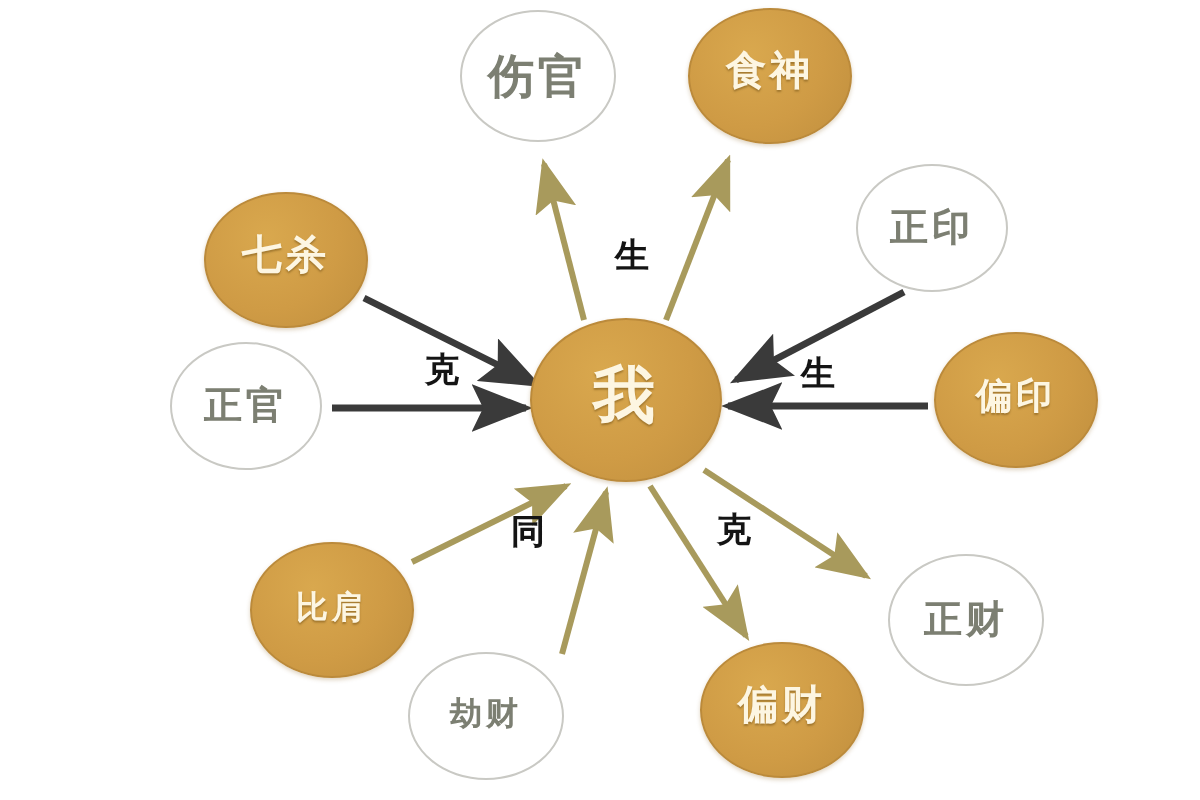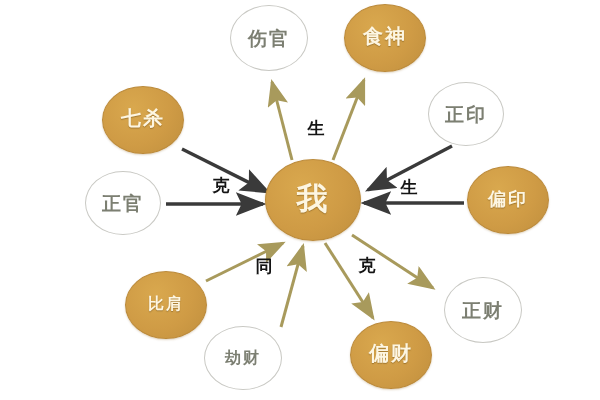--- a/index.html
+++ b/index.html
@@ -100,7 +100,7 @@
 
   <div id="node-layer">
       <div class="node hollow" style="left: 230px; top: 5px; width: 78px; height: 66px;">
-        <span class="node-label" style="font-size: 19px;">伤官</span>
+        <span class="node-label" style="font-size: 23px;">伤官</span>
       </div>
       <div class="node filled" style="left: 344px; top: 4px; width: 82px; height: 68px;">
         <span class="node-label" style="font-size: 20px;">食神</span>

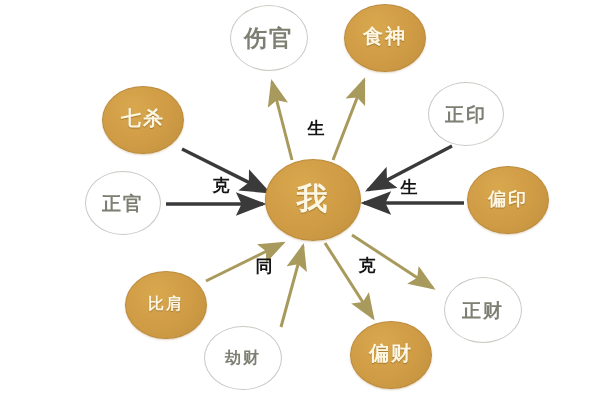--- a/index.html
+++ b/index.html
@@ -105,7 +105,7 @@
       <div class="node filled" style="left: 344px; top: 4px; width: 82px; height: 68px;">
         <span class="node-label" style="font-size: 20px;">食神</span>
       </div>
-      <div class="node filled" style="left: 102px; top: 86px; width: 82px; height: 68px;">
+      <div class="node filled" style="left: 102px; top: 96px; width: 82px; height: 68px;">
         <span class="node-label" style="font-size: 20px;">七杀</span>
       </div>
       <div class="node hollow" style="left: 428px; top: 82px; width: 76px; height: 64px;">

